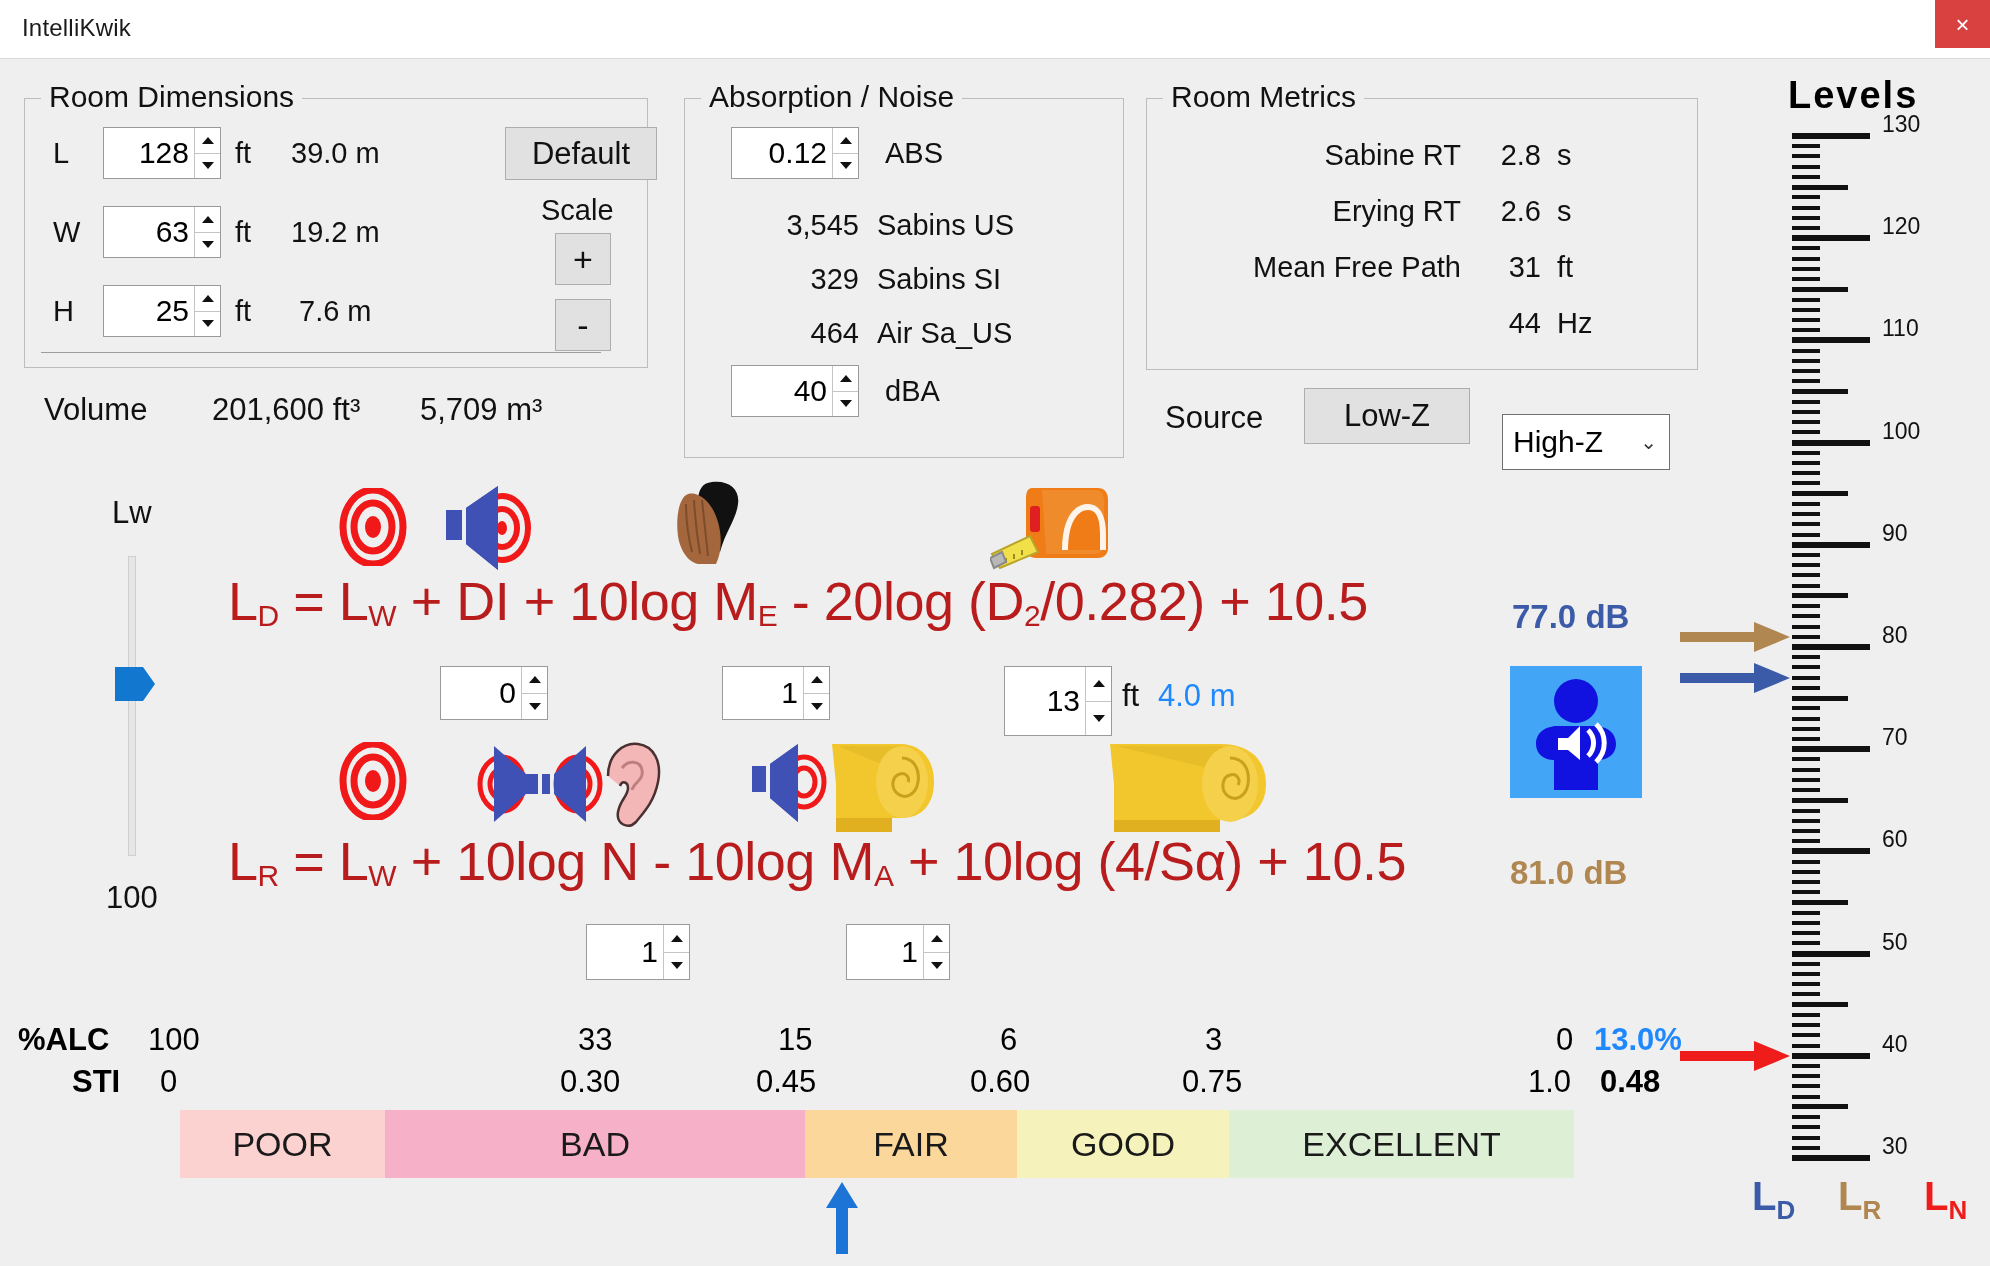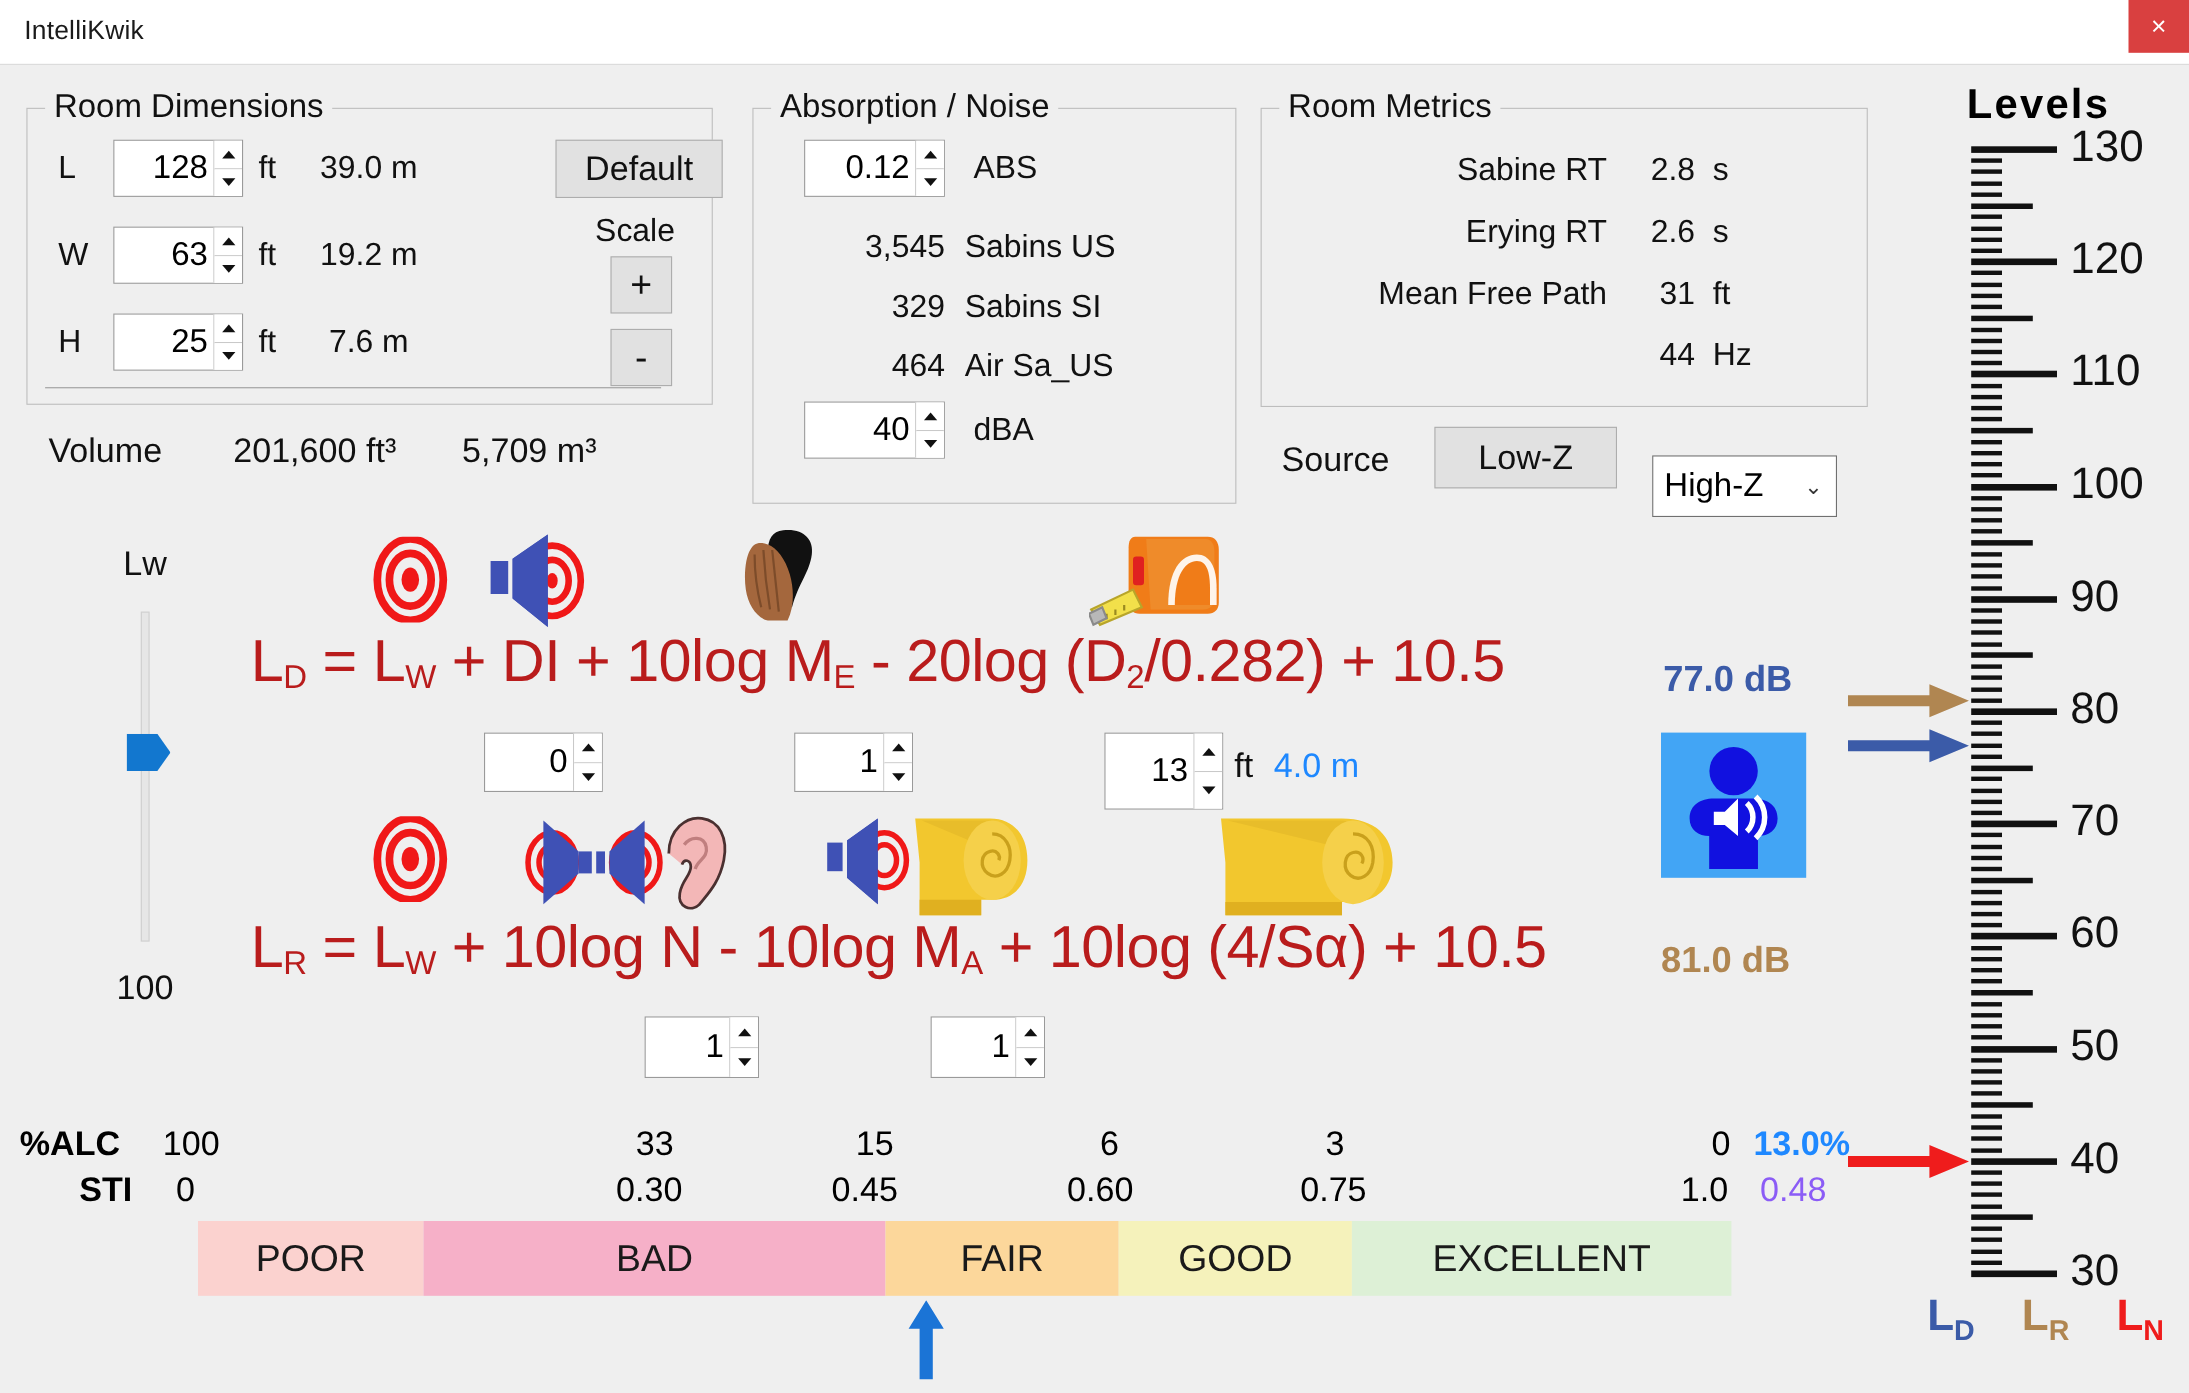--- a/index.html
+++ b/index.html
@@ -117,7 +117,7 @@
     position:absolute; font-size:38px; font-weight:bold; letter-spacing:2px;
   }
   .tick { position:absolute; background:#111; }
-  .ticklabel { position:absolute; font-size:40px; color:#111; }
+  .ticklabel { position:absolute; font-size:23px; color:#111; }
 
   .arrow-marker { position:absolute; }
 

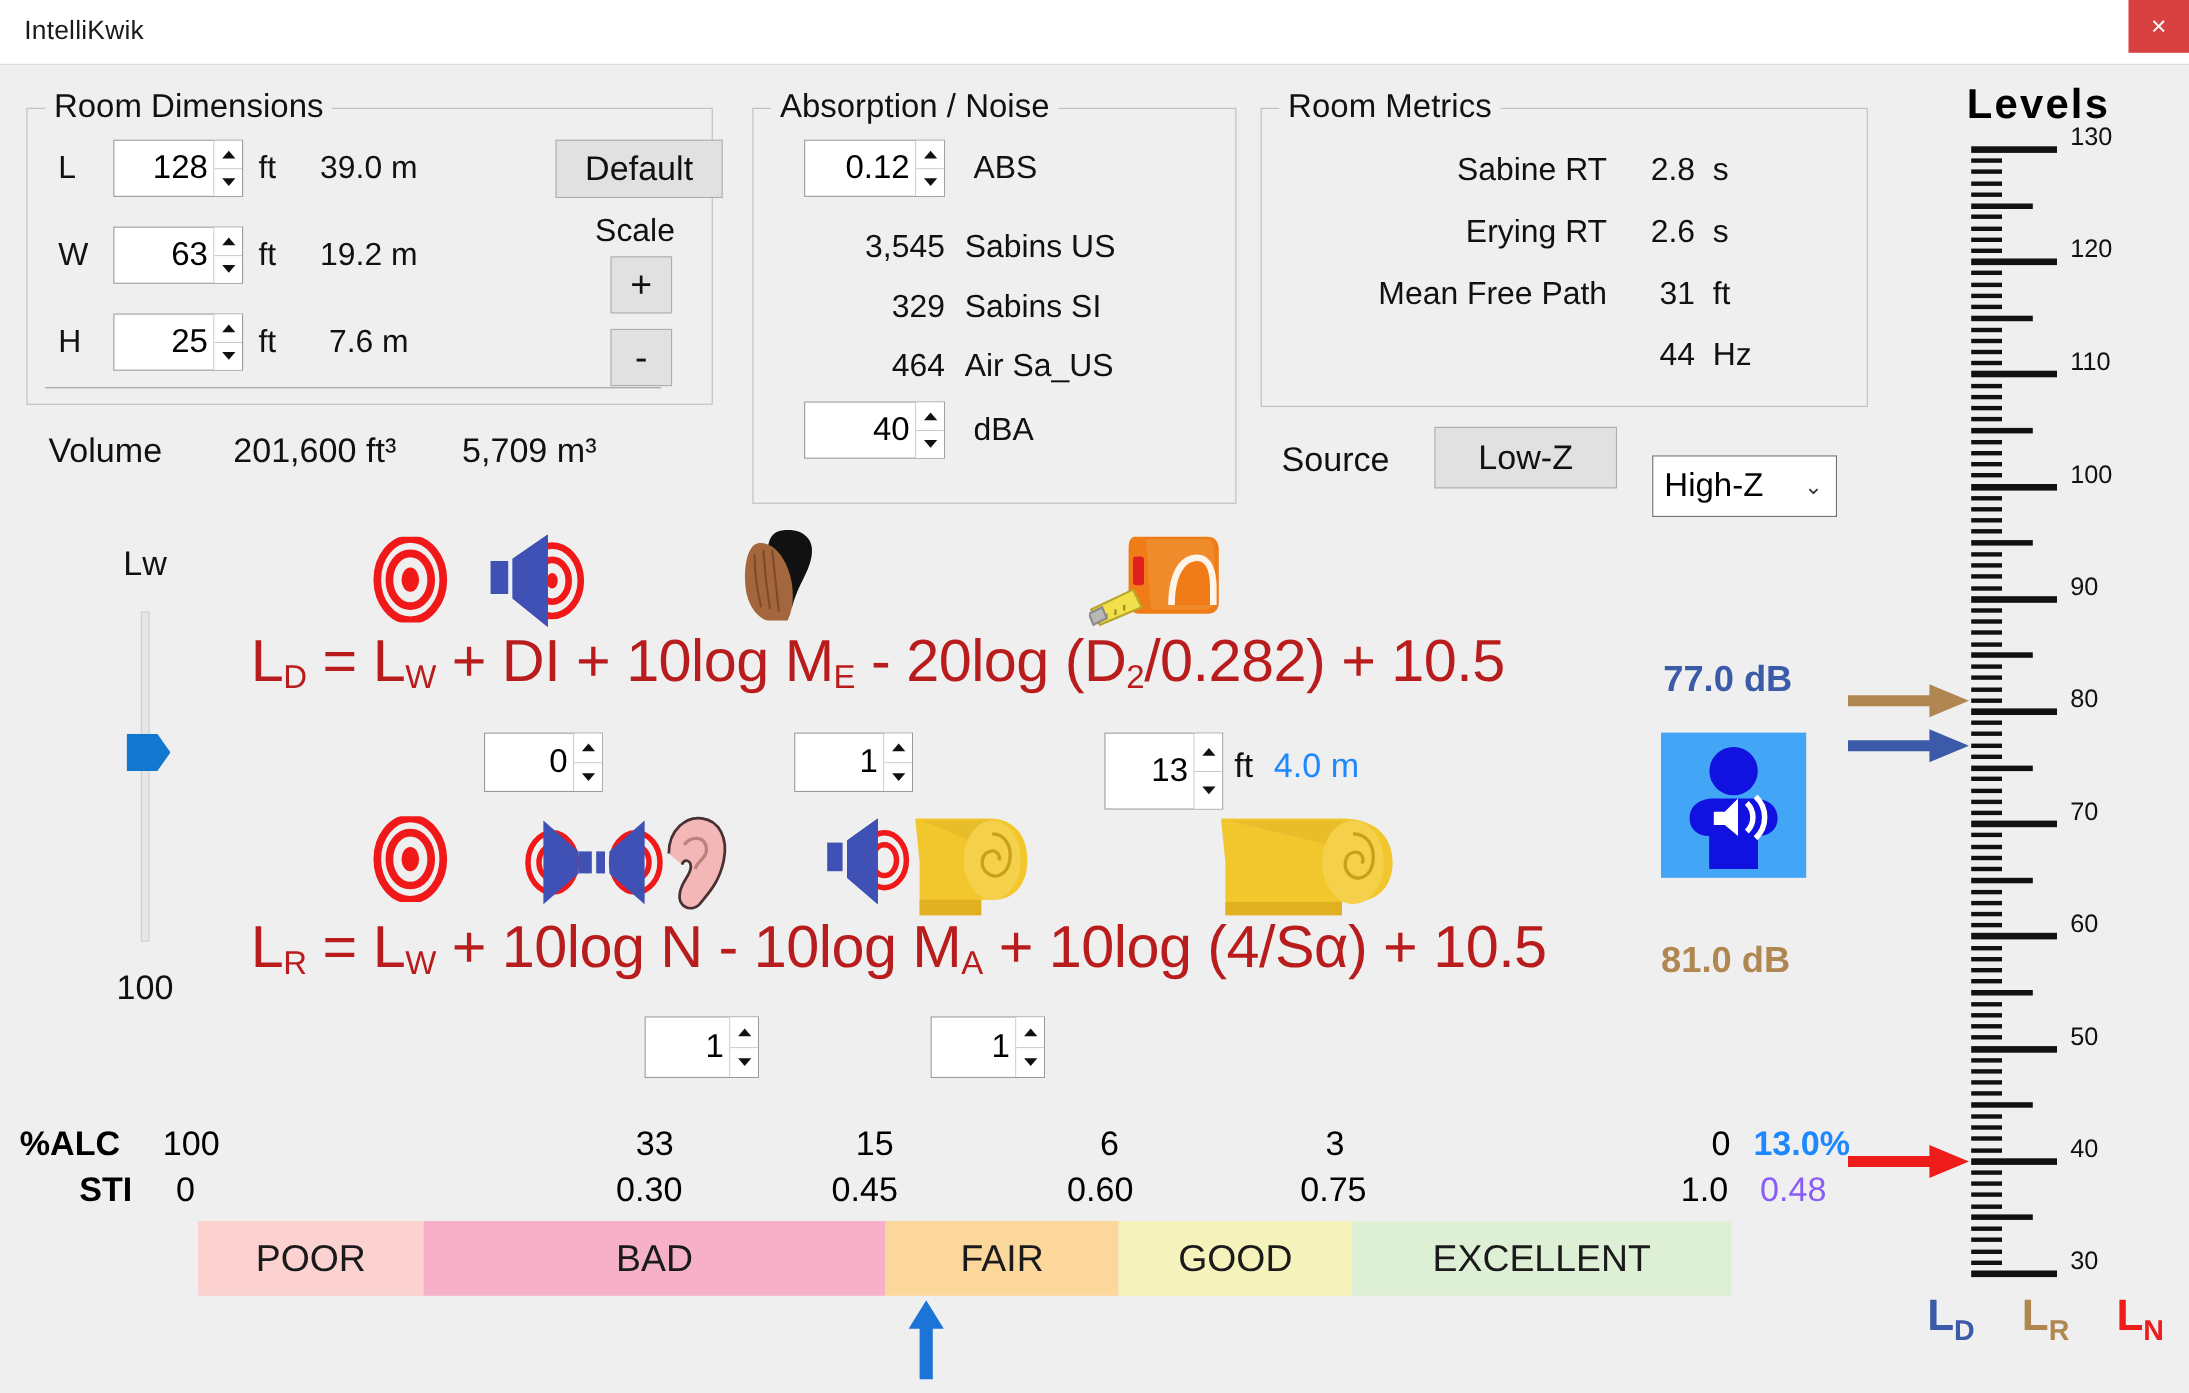--- a/index.html
+++ b/index.html
@@ -454,7 +454,7 @@
 <div class="alcrow" style="left:970px; top:1064px;">0.60</div>
 <div class="alcrow" style="left:1182px; top:1064px;">0.75</div>
 <div class="alcrow" style="left:1528px; top:1064px;">1.0</div>
-<div class="alcrow" style="left:1600px; top:1064px; color:#8b5cf6; font-weight:normal;">0.48</div>
+<div class="alcrow" style="left:1600px; top:1064px; color:#000000; font-weight:bold;">0.48</div>
 
 <div id="qbar" style="left:180px; top:1110px; height:68px;">
   <div style="width:205px; background:#fbd2cf;">POOR</div>

